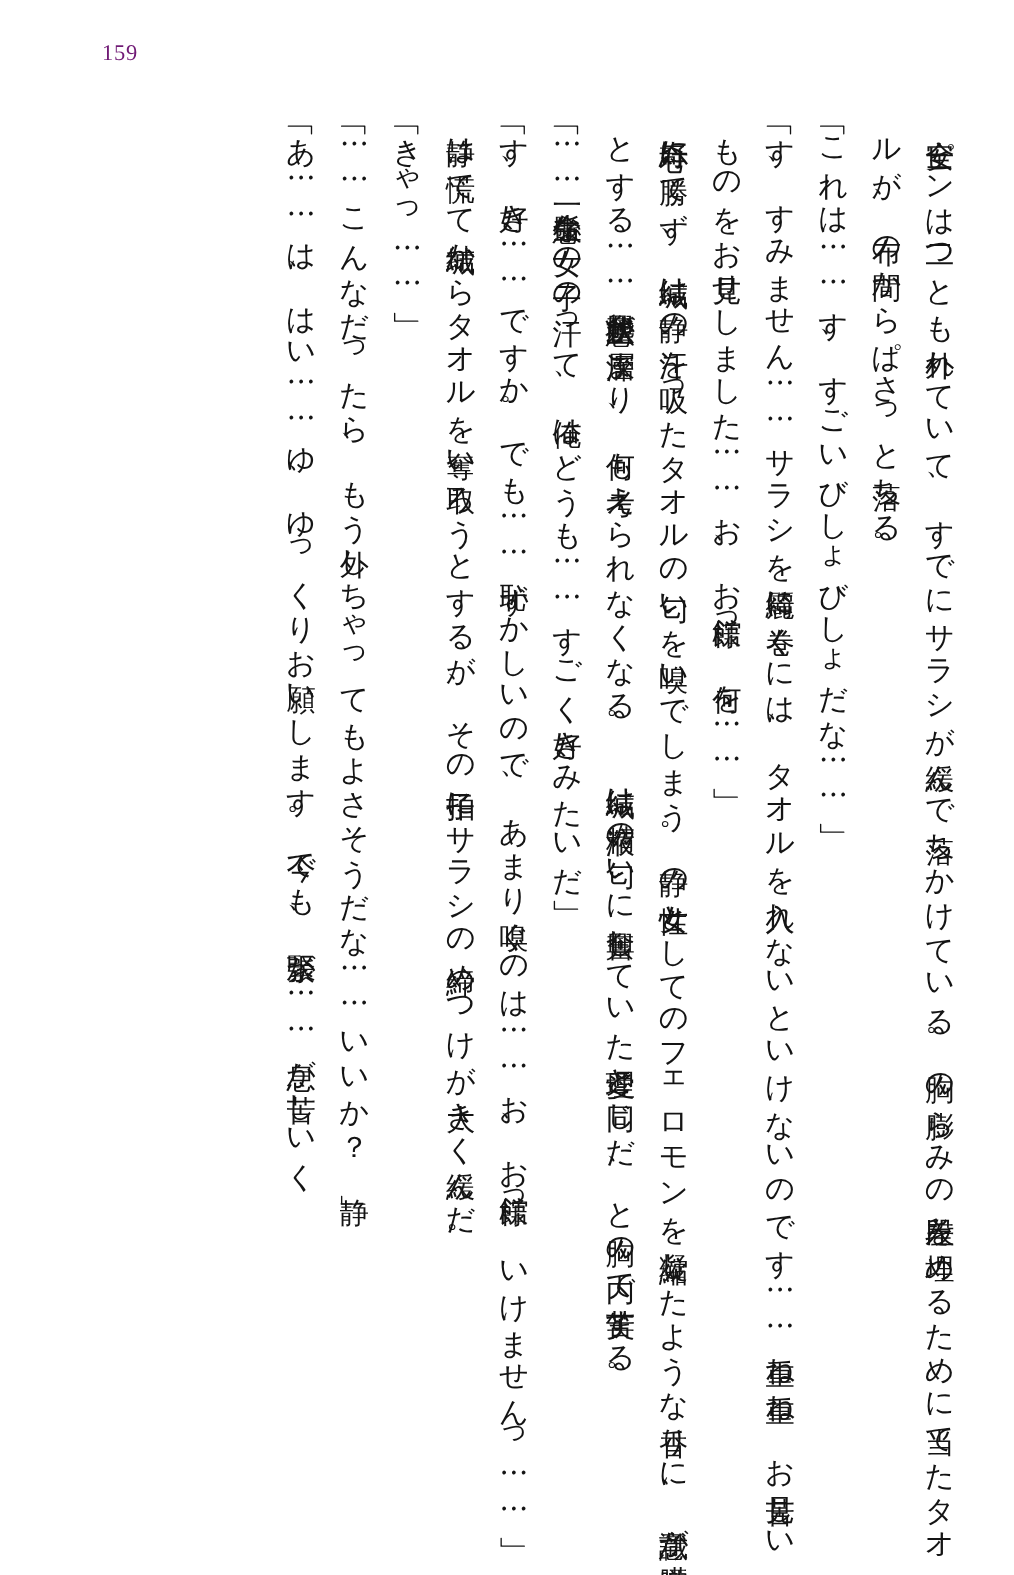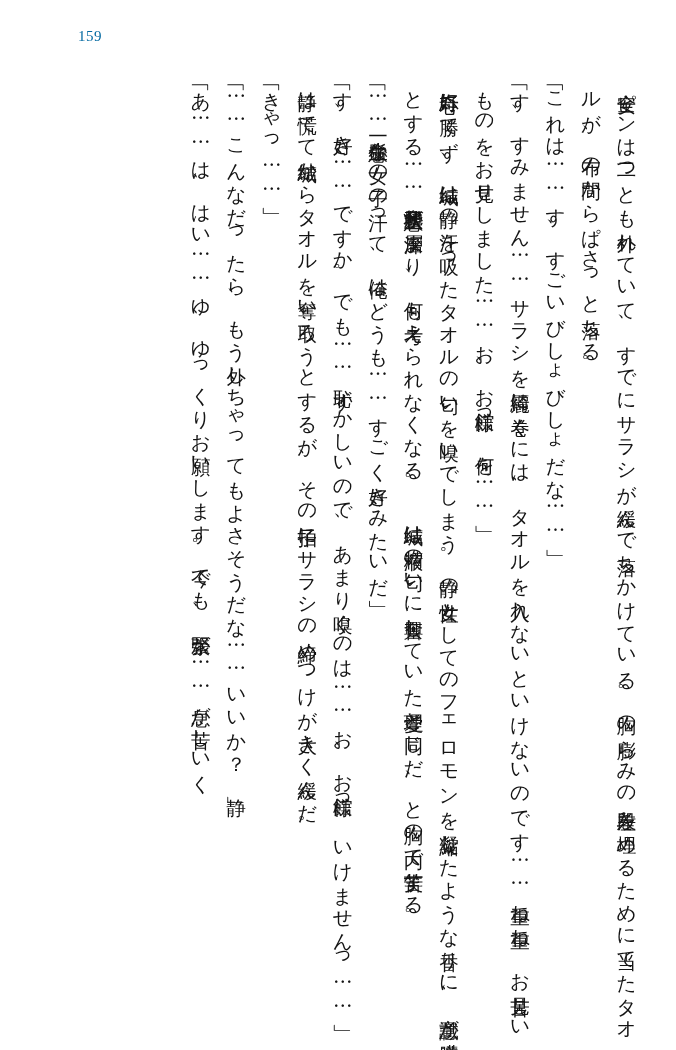--- a/index.html
+++ b/index.html
@@ -22,9 +22,8 @@
     left: 68px;
     font-size: 15px;
     letter-spacing: 0.5px;
-    color: #0369a1;
+    color: #701a75;
     font-family: "Liberation Serif", serif;
-    margin-left: 10px;
   }
   .body-text {
     position: absolute;

